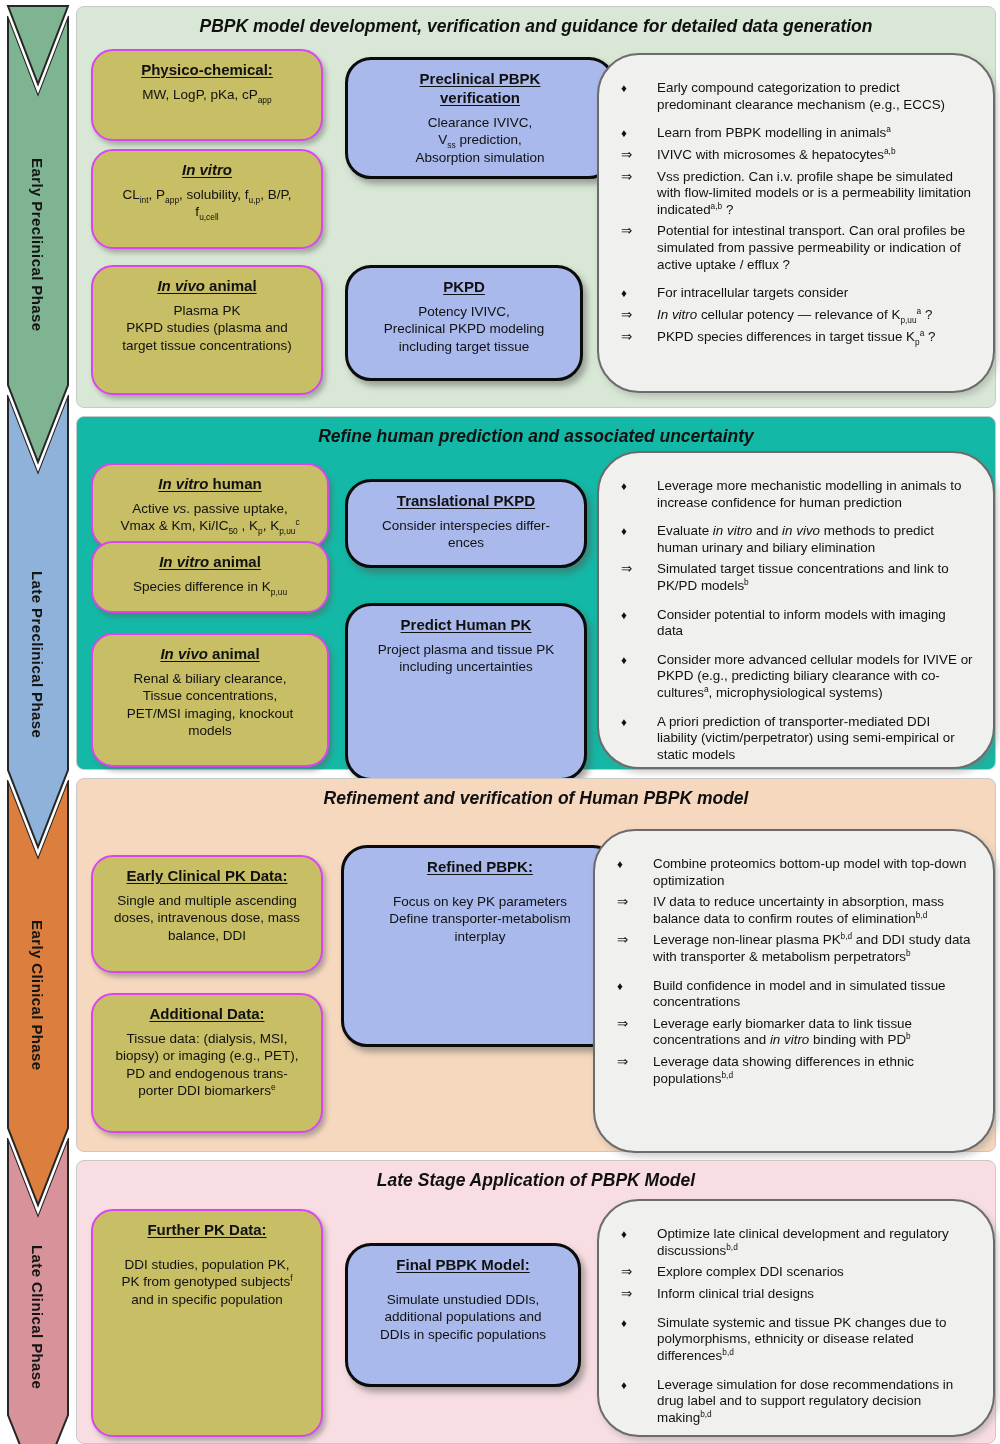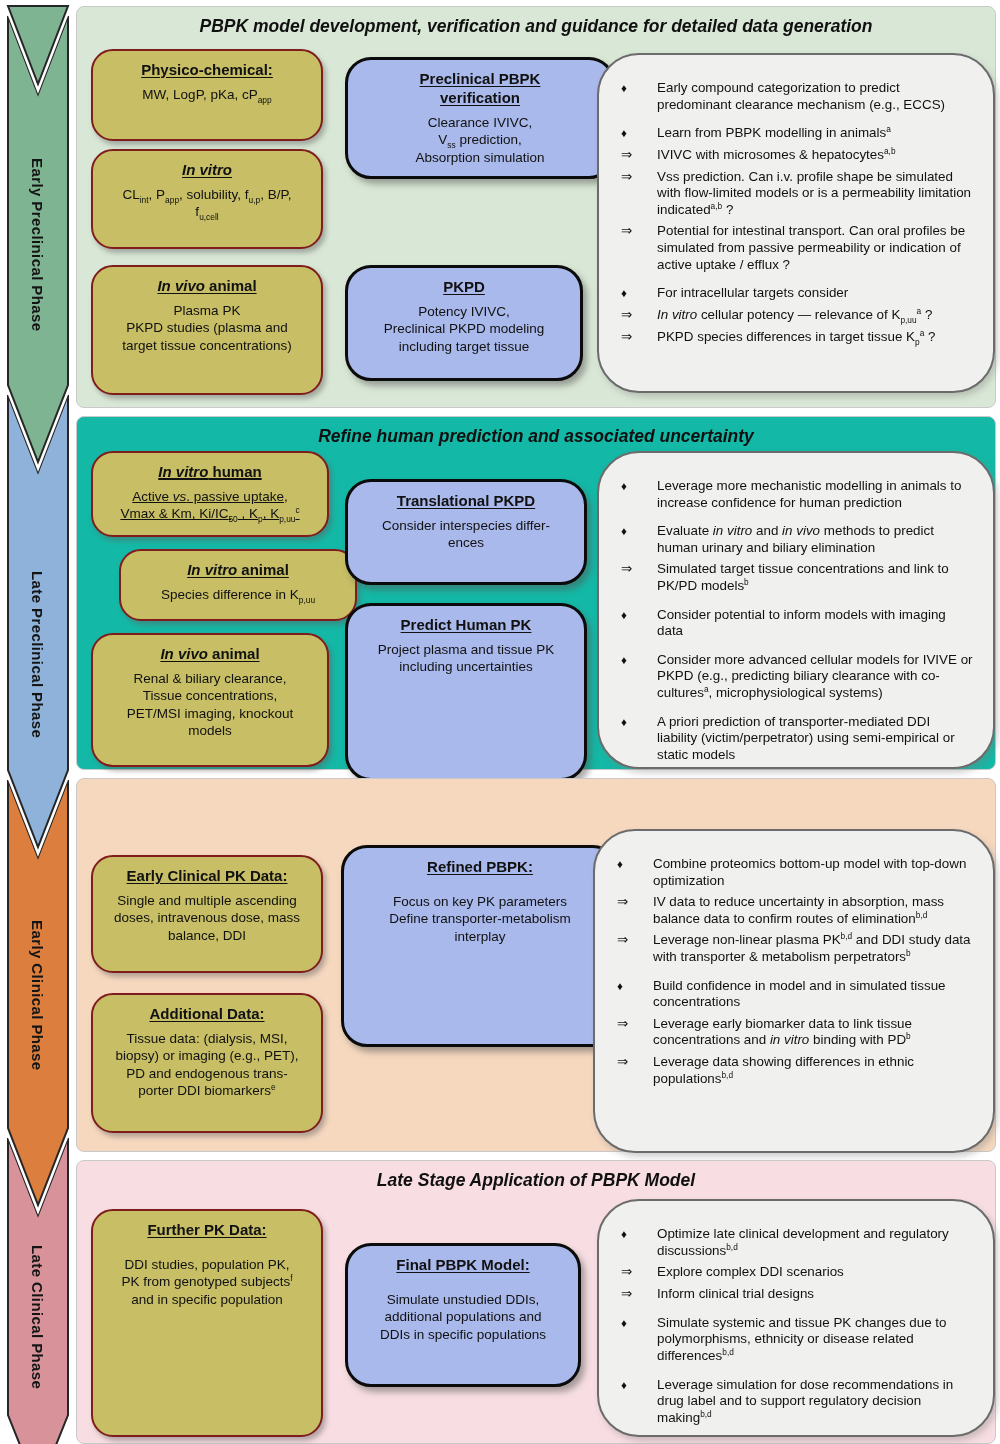--- a/index.html
+++ b/index.html
@@ -36,7 +36,7 @@
   .title { text-align:center; font-weight:bold; font-style:italic; font-size:17.5px; padding-top:9px; color:#101010; }
 
   .dbox {
-    position:absolute; background:#c7be65; border:2px solid #7f1d1d; border-radius:22px;
+    position:absolute; background:#c7be65; border:2px solid #d946ef; border-radius:22px;
     box-shadow:3px 4px 5px rgba(95,95,95,.45);
     text-align:center; padding:10px 8px; box-sizing:border-box;
   }

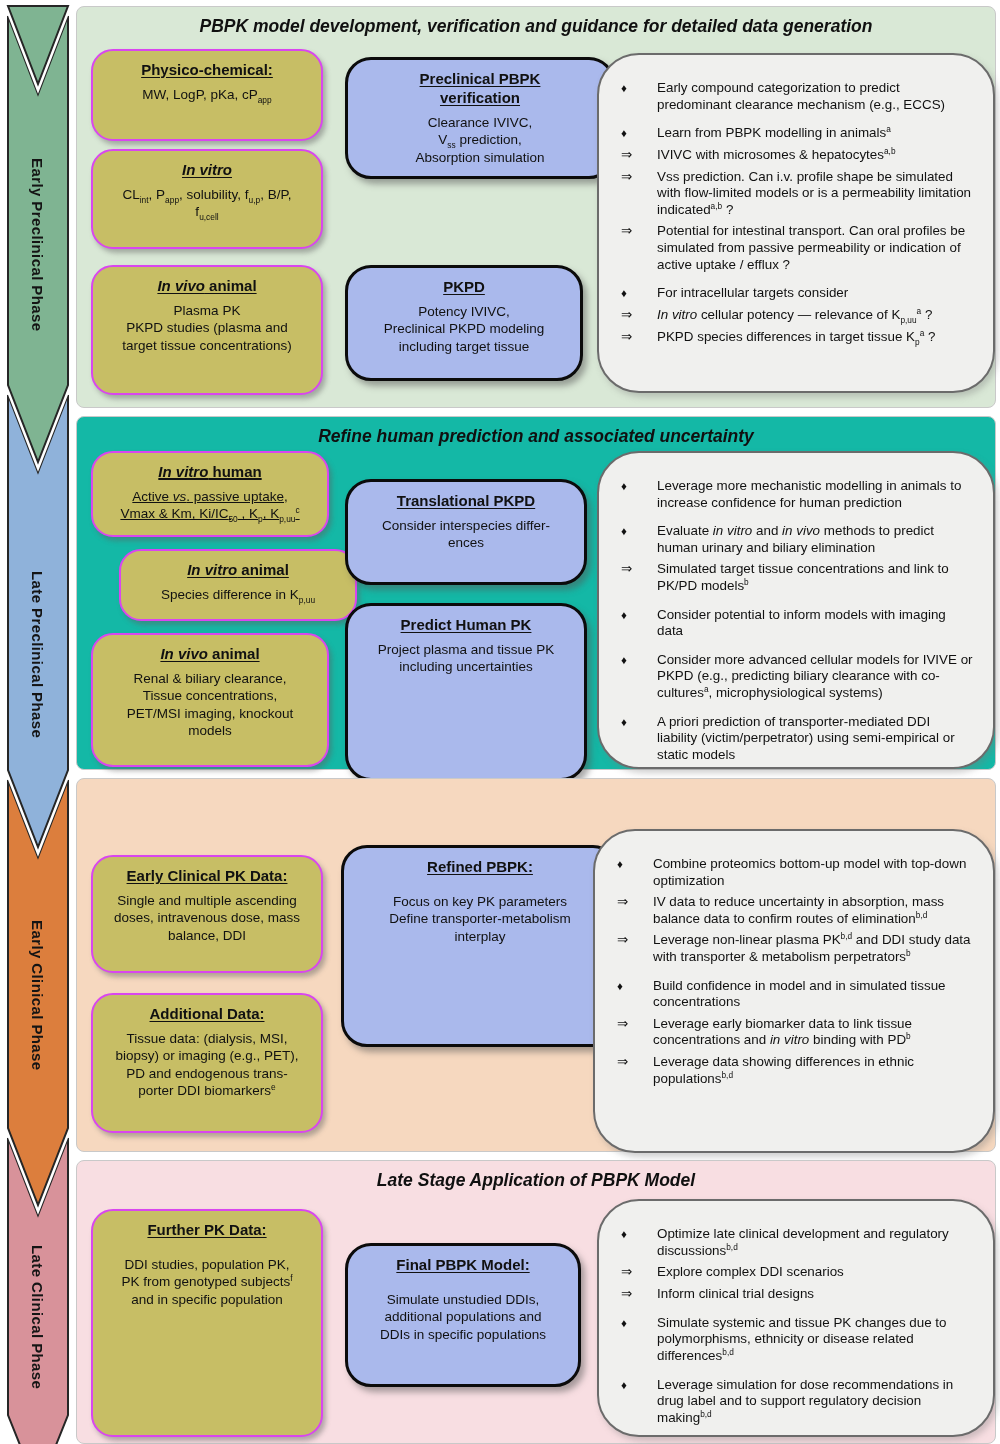--- a/index.html
+++ b/index.html
@@ -73,7 +73,7 @@
   #p1-g  { left:520px; top:46px;  width:398px; height:340px; }
 
   
-  #p2-d1 { left:14px;  top:34px;  width:238px; height:86px;text-decoration:underline; }
+  #p2-d1 { left:14px;  top:46px;  width:238px; height:86px; }
   #p2-d2 { left:14px;  top:132px; width:238px; height:72px;margin-left:28px; }
   #p2-d3 { left:14px;  top:216px; width:238px; height:134px; }
   #p2-m1 { left:268px; top:62px;  width:242px; height:106px; }

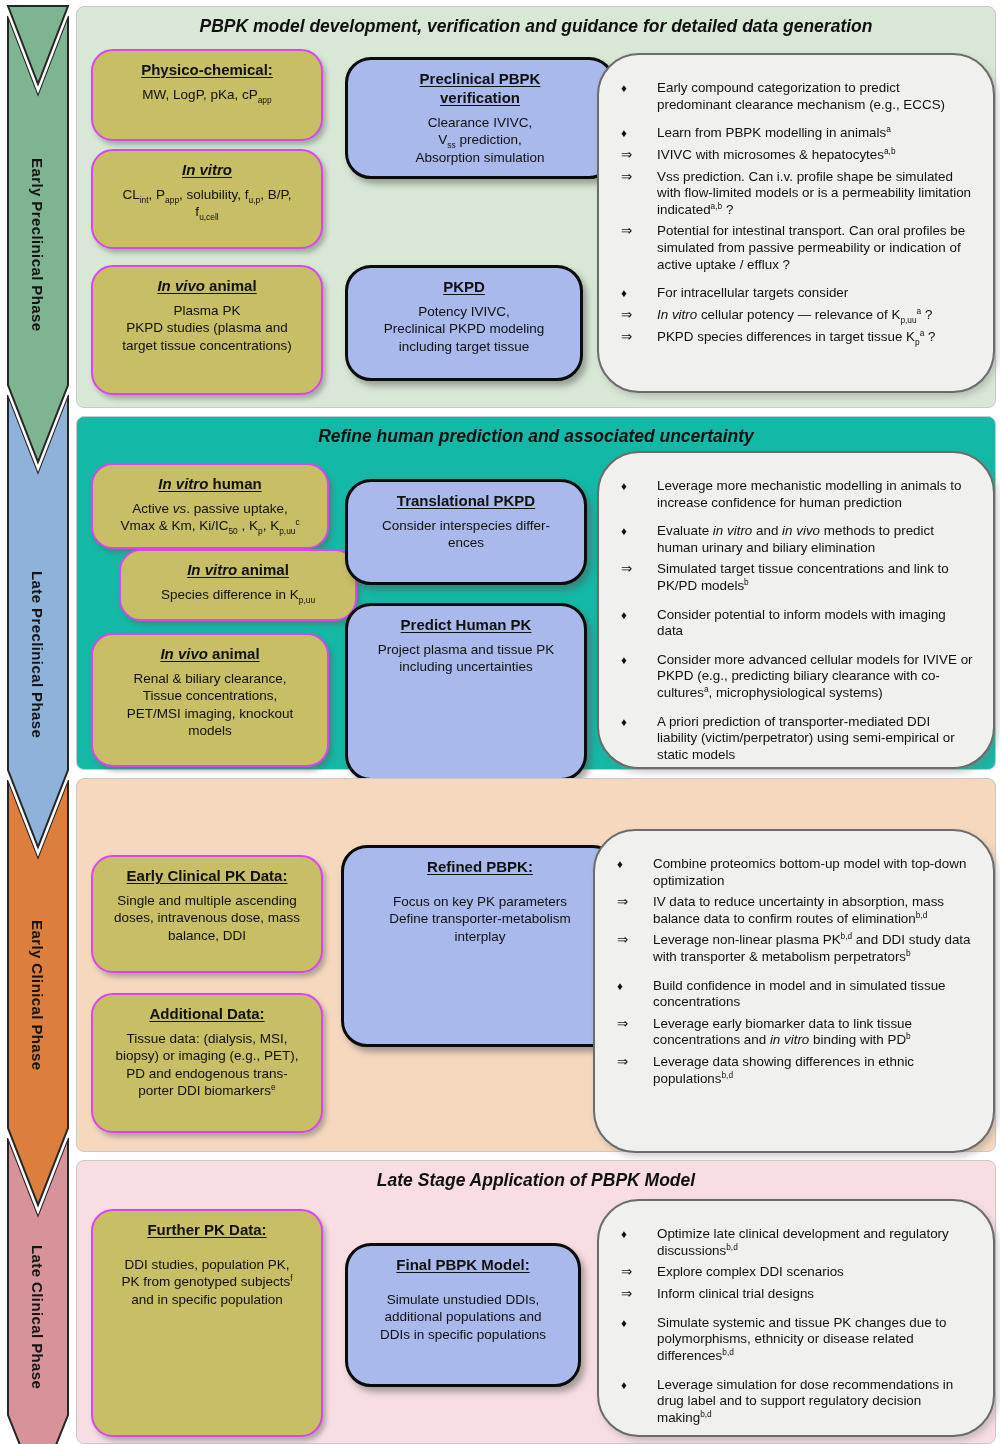--- a/index.html
+++ b/index.html
@@ -76,7 +76,7 @@
   #p2-d1 { left:14px;  top:46px;  width:238px; height:86px; }
   #p2-d2 { left:14px;  top:132px; width:238px; height:72px;margin-left:28px; }
   #p2-d3 { left:14px;  top:216px; width:238px; height:134px; }
-  #p2-m1 { left:268px; top:62px;  width:242px; height:106px; }
+  #p2-m1 { left:268px; top:62px;  width:242px; height:89px; }
   #p2-m2 { left:268px; top:186px; width:242px; height:178px; }
   #p2-g  { left:520px; top:34px;  width:398px; height:318px; }
 

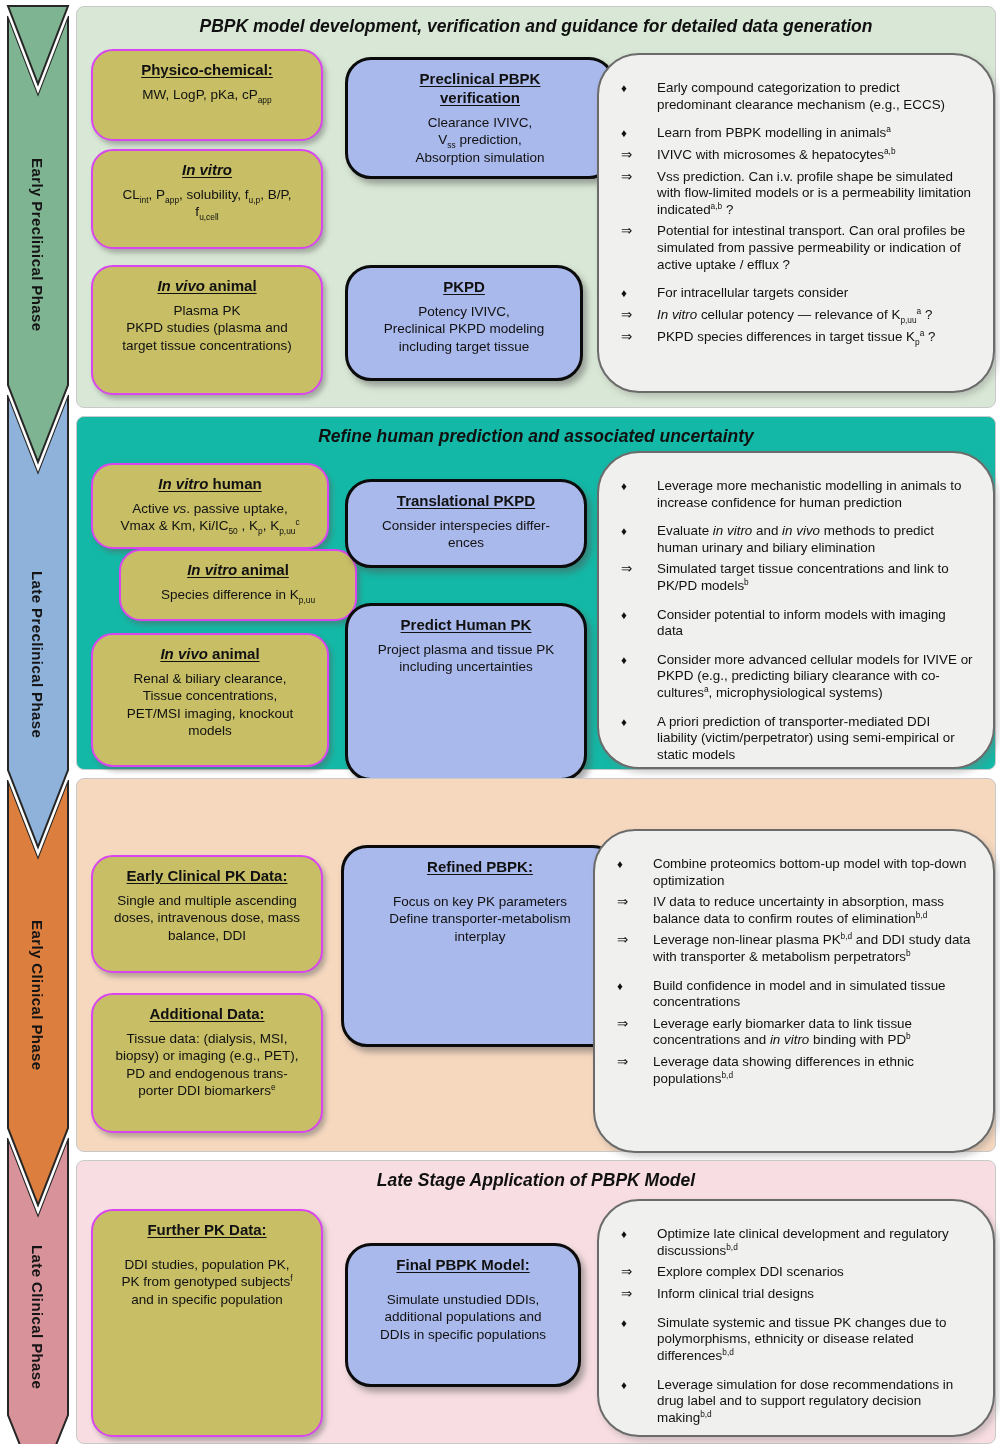--- a/index.html
+++ b/index.html
@@ -74,7 +74,7 @@
 
   
   #p2-d1 { left:14px;  top:46px;  width:238px; height:86px; }
-  #p2-d2 { left:14px;  top:132px; width:238px; height:72px;margin-left:28px; }
+  #p2-d2 { left:14px;  top:124px; width:238px; height:72px; }
   #p2-d3 { left:14px;  top:216px; width:238px; height:134px; }
   #p2-m1 { left:268px; top:62px;  width:242px; height:89px; }
   #p2-m2 { left:268px; top:186px; width:242px; height:178px; }

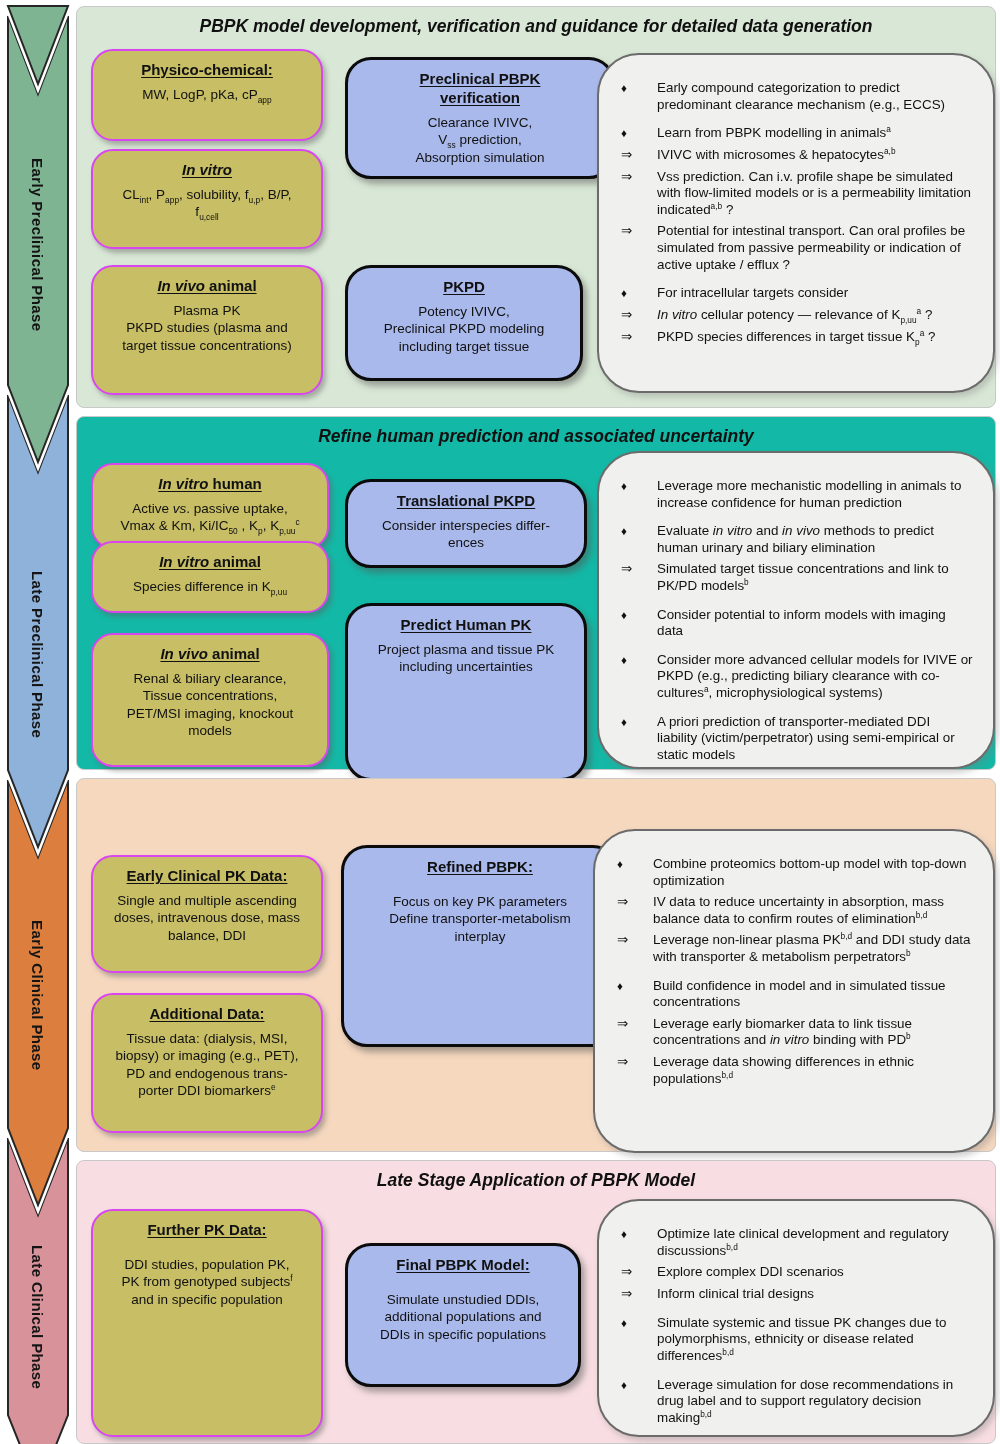--- a/index.html
+++ b/index.html
@@ -231,6 +231,7 @@
 </div>
 
 <div class="panel" id="p3">
+  <div class="title">Refinement and verification of Human PBPK model</div>
   <div class="dbox" id="p3-d1">
     <div class="bhead">Early Clinical PK Data:</div>
     <div class="bbody">Single and multiple ascending<br>doses, intravenous dose, mass<br>balance, DDI</div>

